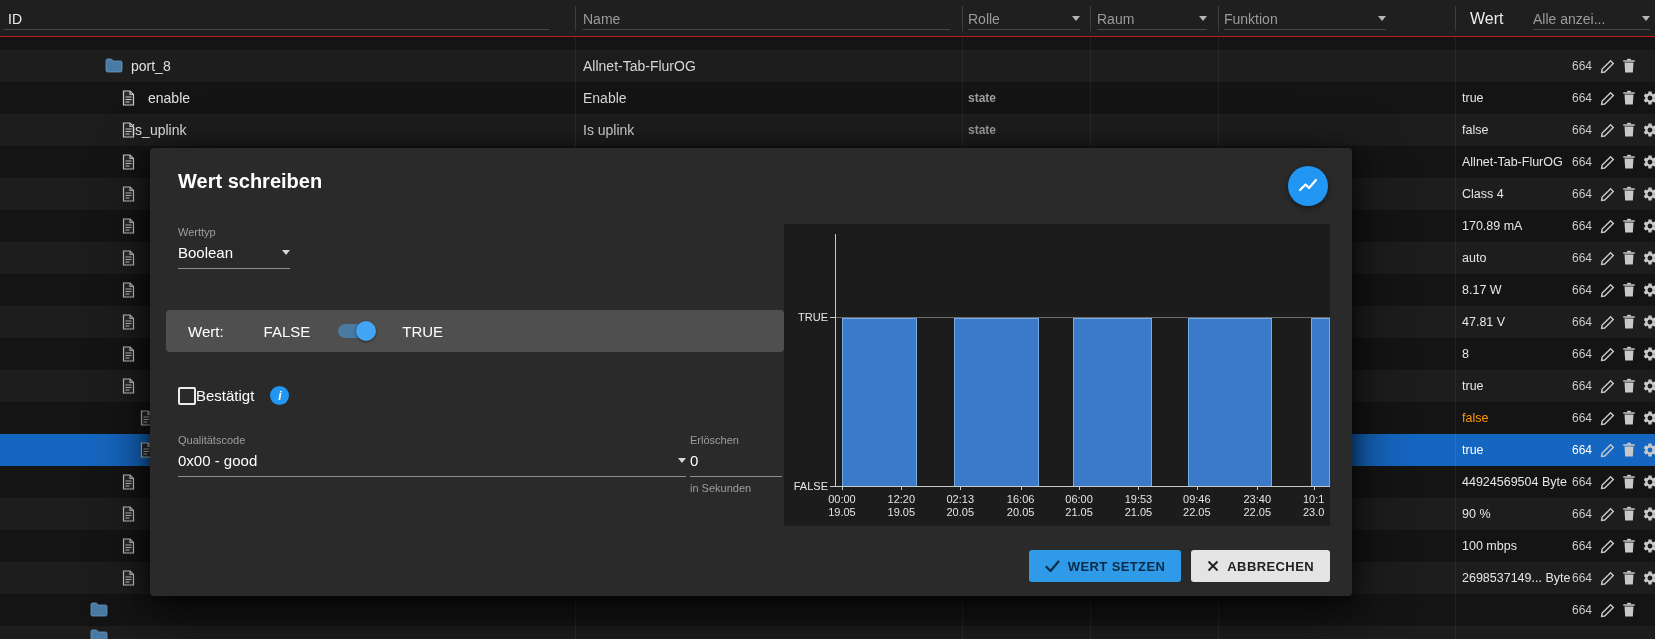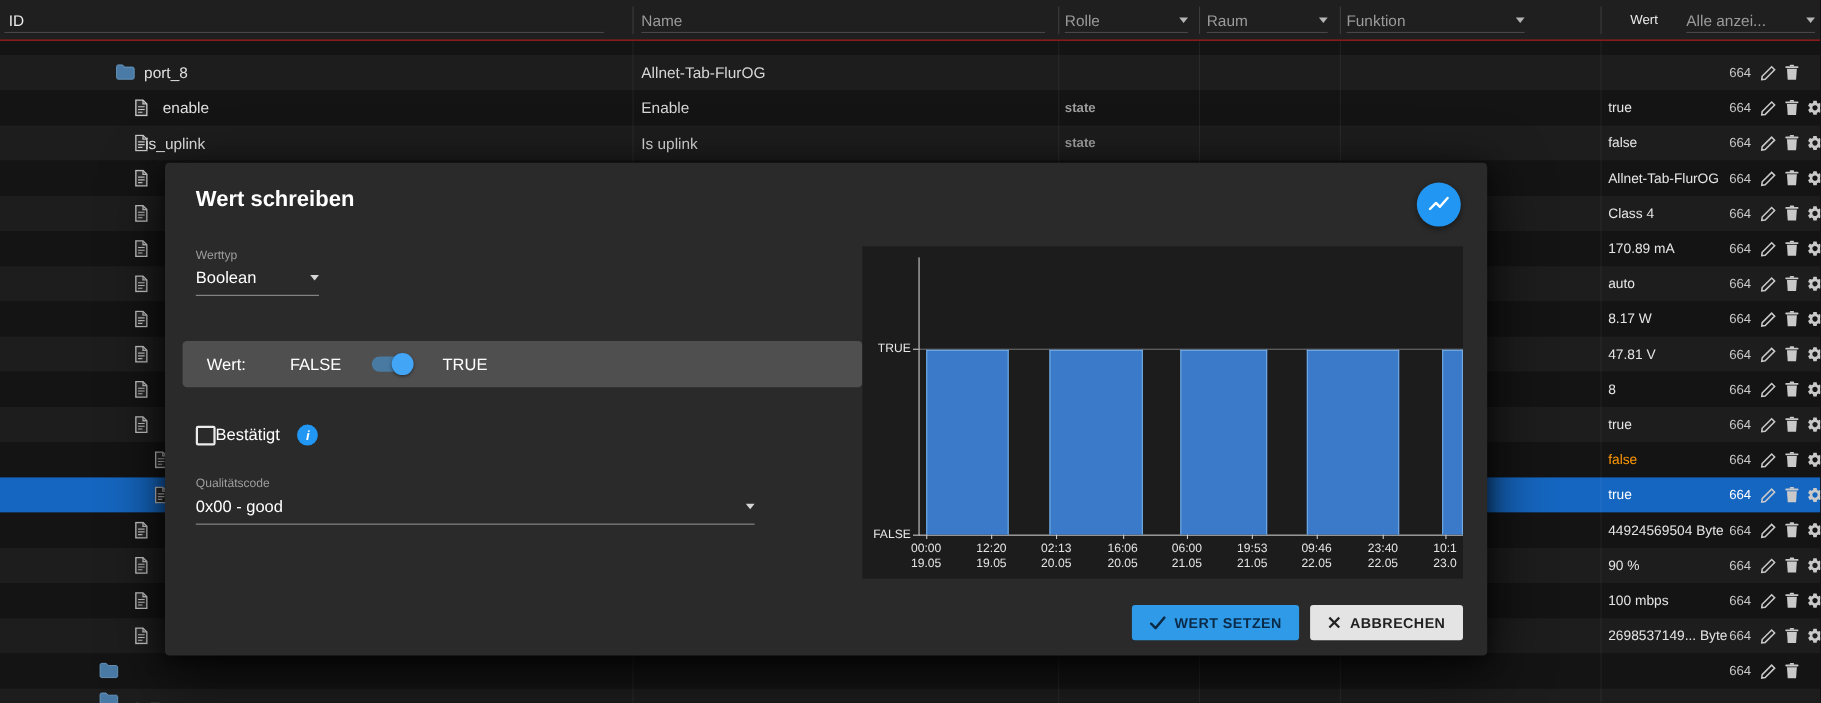--- a/index.html
+++ b/index.html
@@ -11,7 +11,7 @@
   .hfilter { position:absolute; top:0; height:37px; display:flex; align-items:center; justify-content:space-between; font-size:14px; color:#9b9b9b; }
   .hfilter::after { content:''; position:absolute; left:0; right:0; bottom:7px; height:1px; background:#474747; }
   .hfilter.bright, .hlabel.bright { color:#ececec; }
-  .hlabel { position:absolute; top:0; height:37px; line-height:37px; font-size:12px; color:#9b9b9b;margin-left:12px; }
+  .hlabel { position:absolute; top:0; height:37px; line-height:37px; font-size:16px; color:#9b9b9b; }
   .hsep { position:absolute; top:6px; height:25px; width:1px; background:#3d3d3d; }
   .tri { width:0; height:0; border-left:4px solid transparent; border-right:4px solid transparent; border-top:5px solid #b5b5b5; display:inline-block; }
 

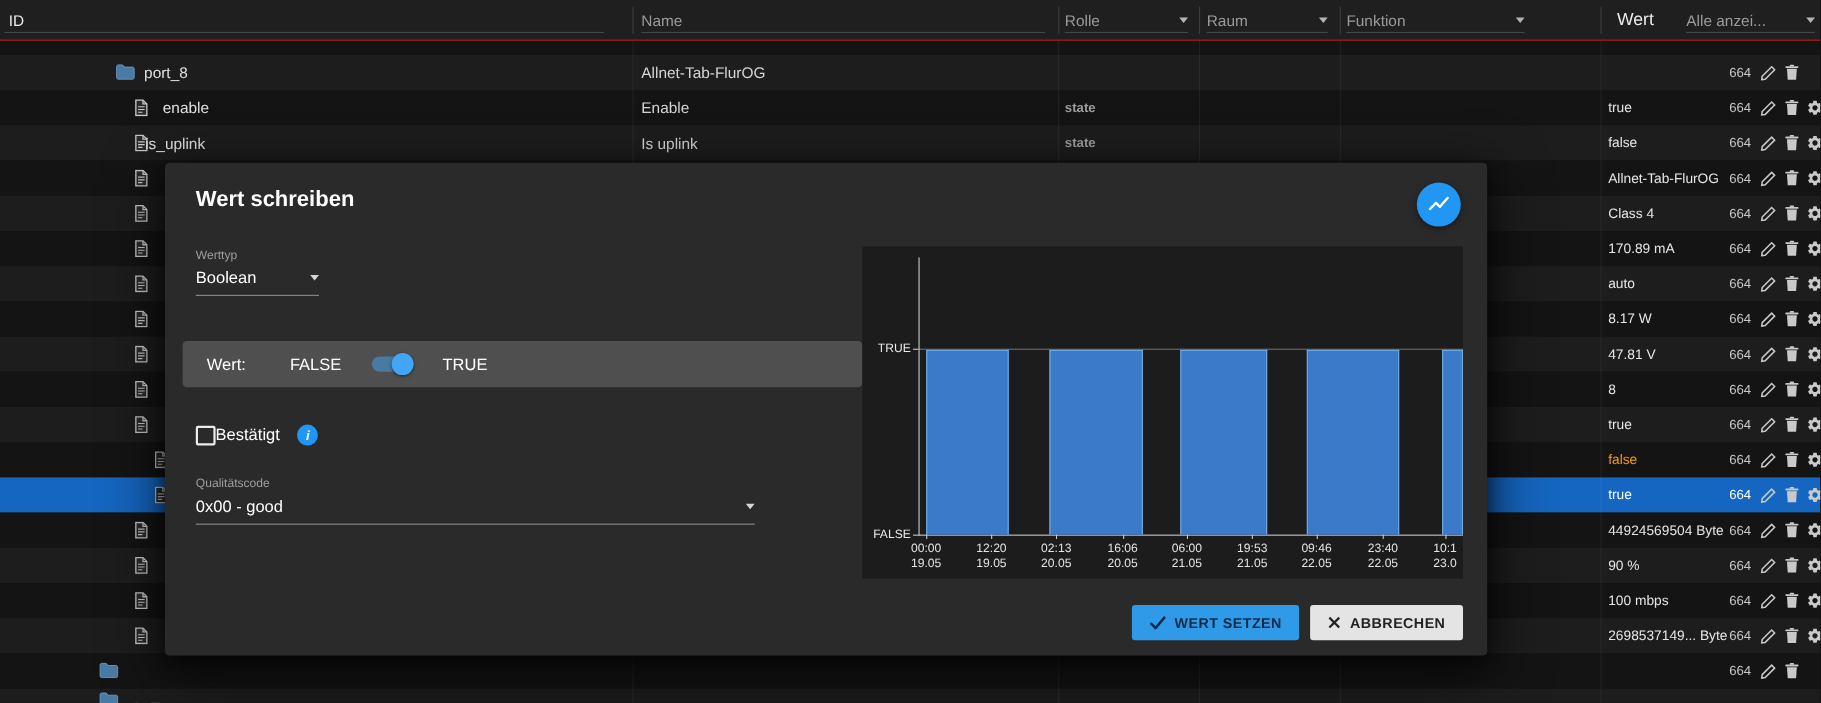--- a/index.html
+++ b/index.html
@@ -756,6 +756,13 @@
       </div>
     </div>
 
+    <div class="field f-expire">
+      <div class="flabel">Erlöschen</div>
+      <div class="fvalue">
+          <span>0</span>
+        </div>
+      <div class="fhelper">in Sekunden</div>
+    </div>
 
     <div class="chart-panel">
       <div class="ylab ylab-true">TRUE</div>

